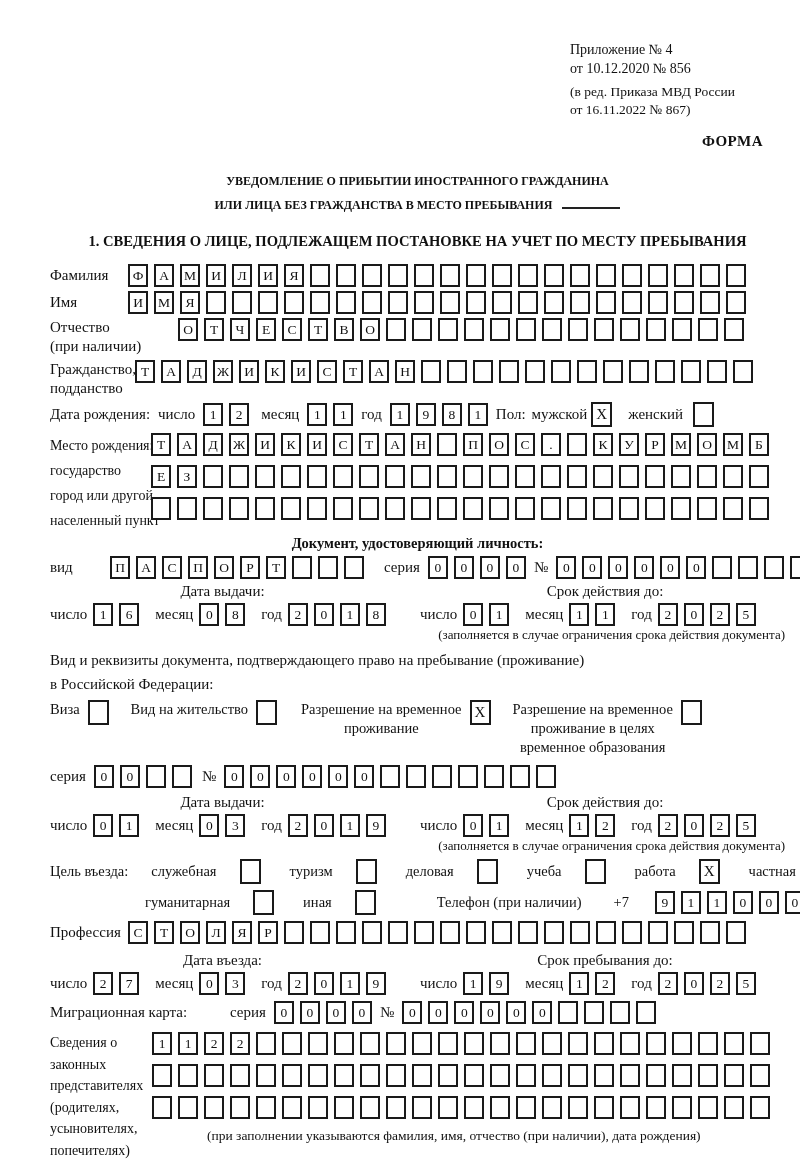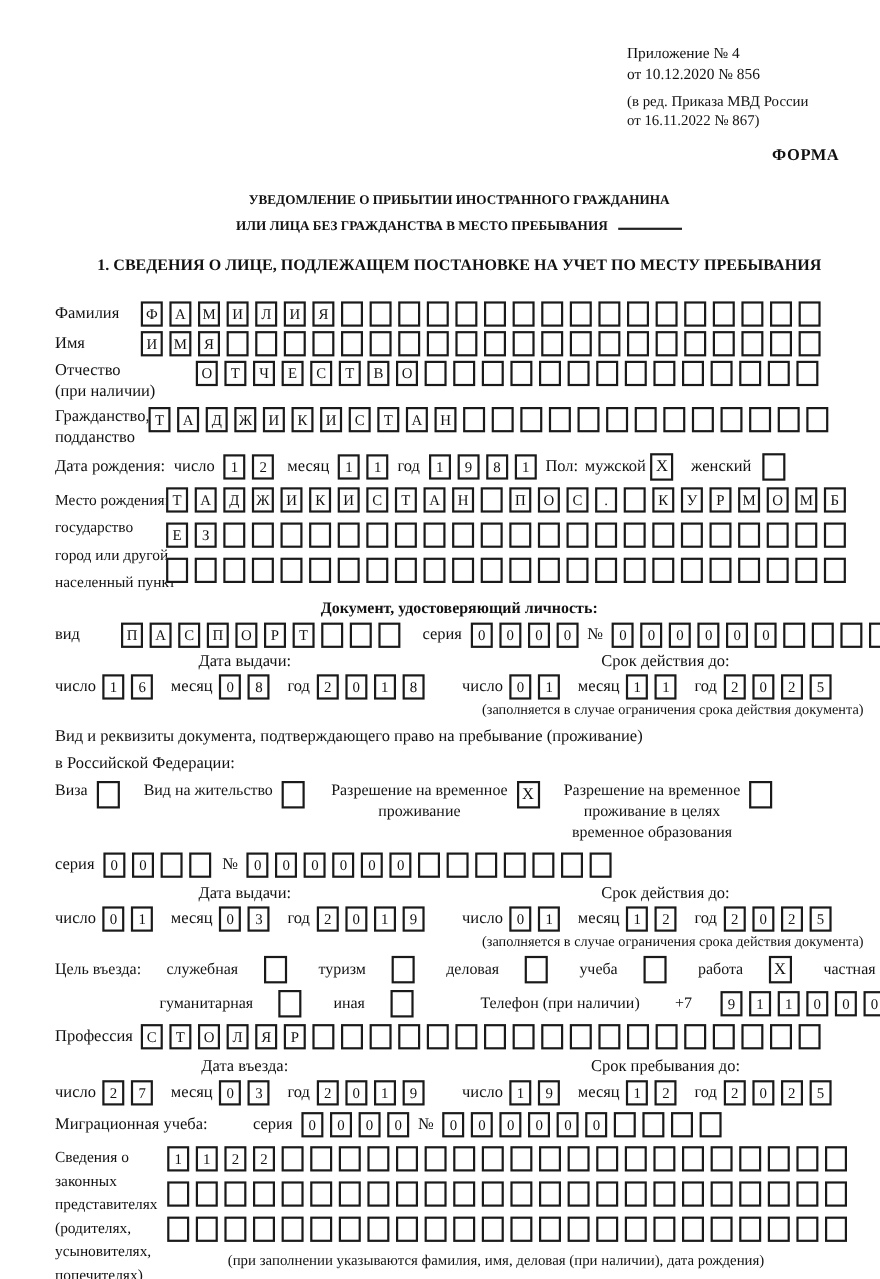--- a/index.html
+++ b/index.html
@@ -83,7 +83,7 @@
     <div><span>ИЛИ ЛИЦА БЕЗ ГРАЖДАНСТВА В МЕСТО ПРЕБЫВАНИЯ</span><span class="title-underline"></span></div>
   </div>
 
-  <div class="section1" style="margin-bottom:24px;">1. СВЕДЕНИЯ О ЛИЦЕ, ПОДЛЕЖАЩЕМ ПОСТАНОВКЕ НА УЧЕТ ПО МЕСТУ ПРЕБЫВАНИЯ</div>
+  <div class="section1" style="margin-bottom:14px;">1. СВЕДЕНИЯ О ЛИЦЕ, ПОДЛЕЖАЩЕМ ПОСТАНОВКЕ НА УЧЕТ ПО МЕСТУ ПРЕБЫВАНИЯ</div>
 
   <div class="row">
     <span class="lbl w78">Фамилия</span>

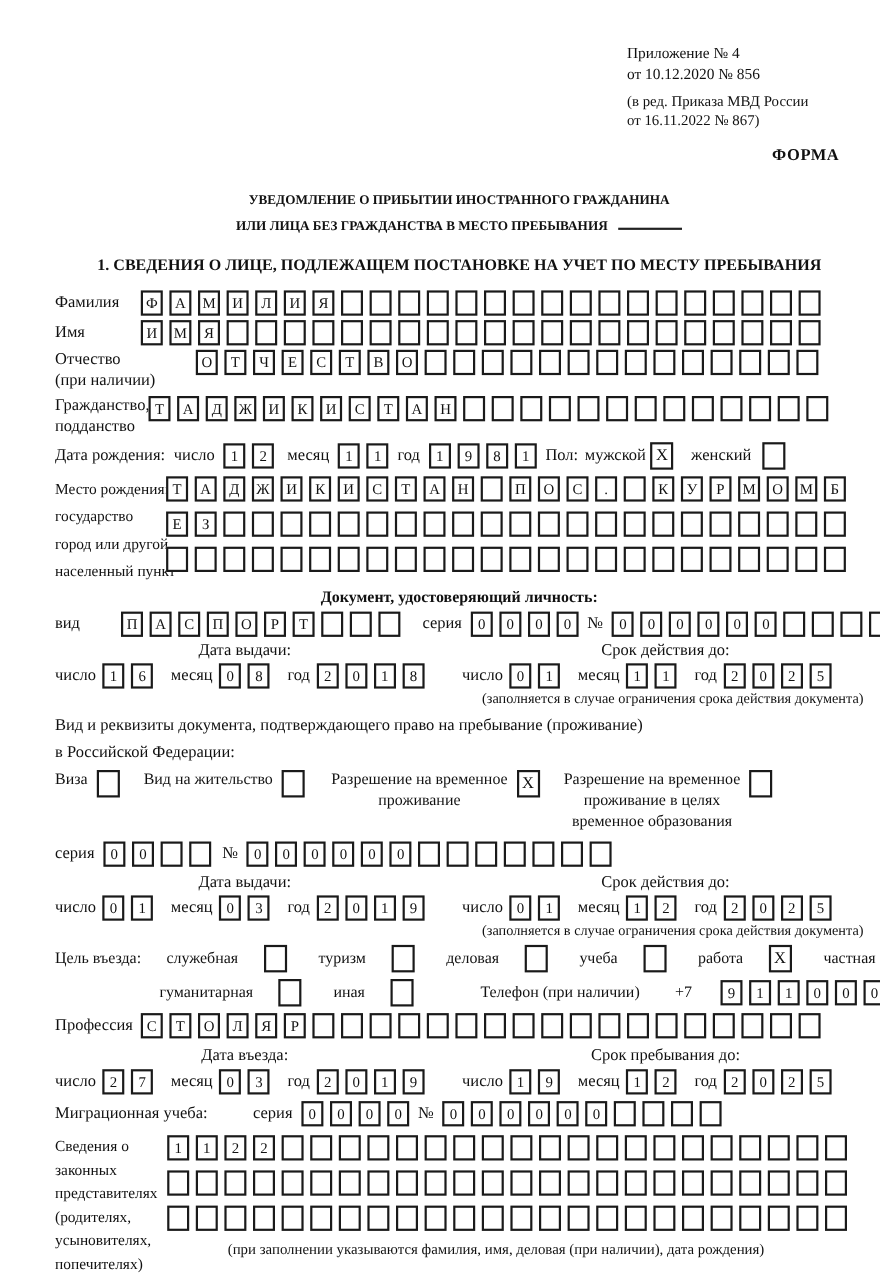--- a/index.html
+++ b/index.html
@@ -628,7 +628,7 @@
   </div>
 
   <div class="row" style="margin:6px 0 8px 0;">
-    <span class="lbl" style="width:160px;">Миграционная учеба:</span>
+    <span class="lbl" style="width:160px;">Миграционная карта:</span>
     <span class="lbl" style="margin:0 8px 0 20px;">серия</span>
     <span class="boxes">
         <span class="cell">0</span>

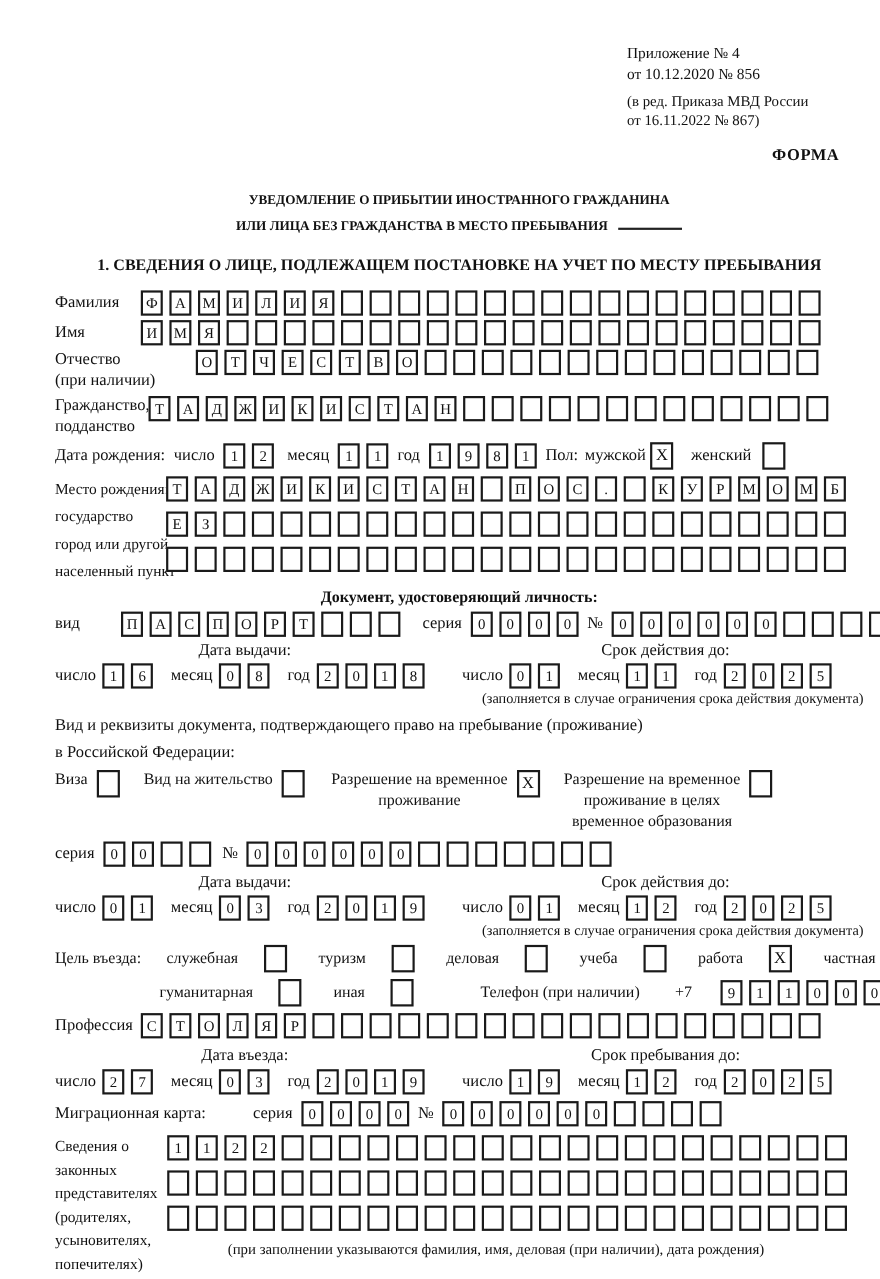--- a/index.html
+++ b/index.html
@@ -739,7 +739,7 @@
           <span class="cell"></span>
           <span class="cell"></span>
         </span>
-      <span class="note-bottom" style="display:block;margin-left:55px;">(при заполнении указываются фамилия, имя, деловая (при наличии), дата рождения)</span>
+      <span class="note-bottom" style="display:block;margin-left:55px;">(при заполнении указываются фамилия, имя, отчество (при наличии), дата рождения)</span>
     </span>
   </div>
 

